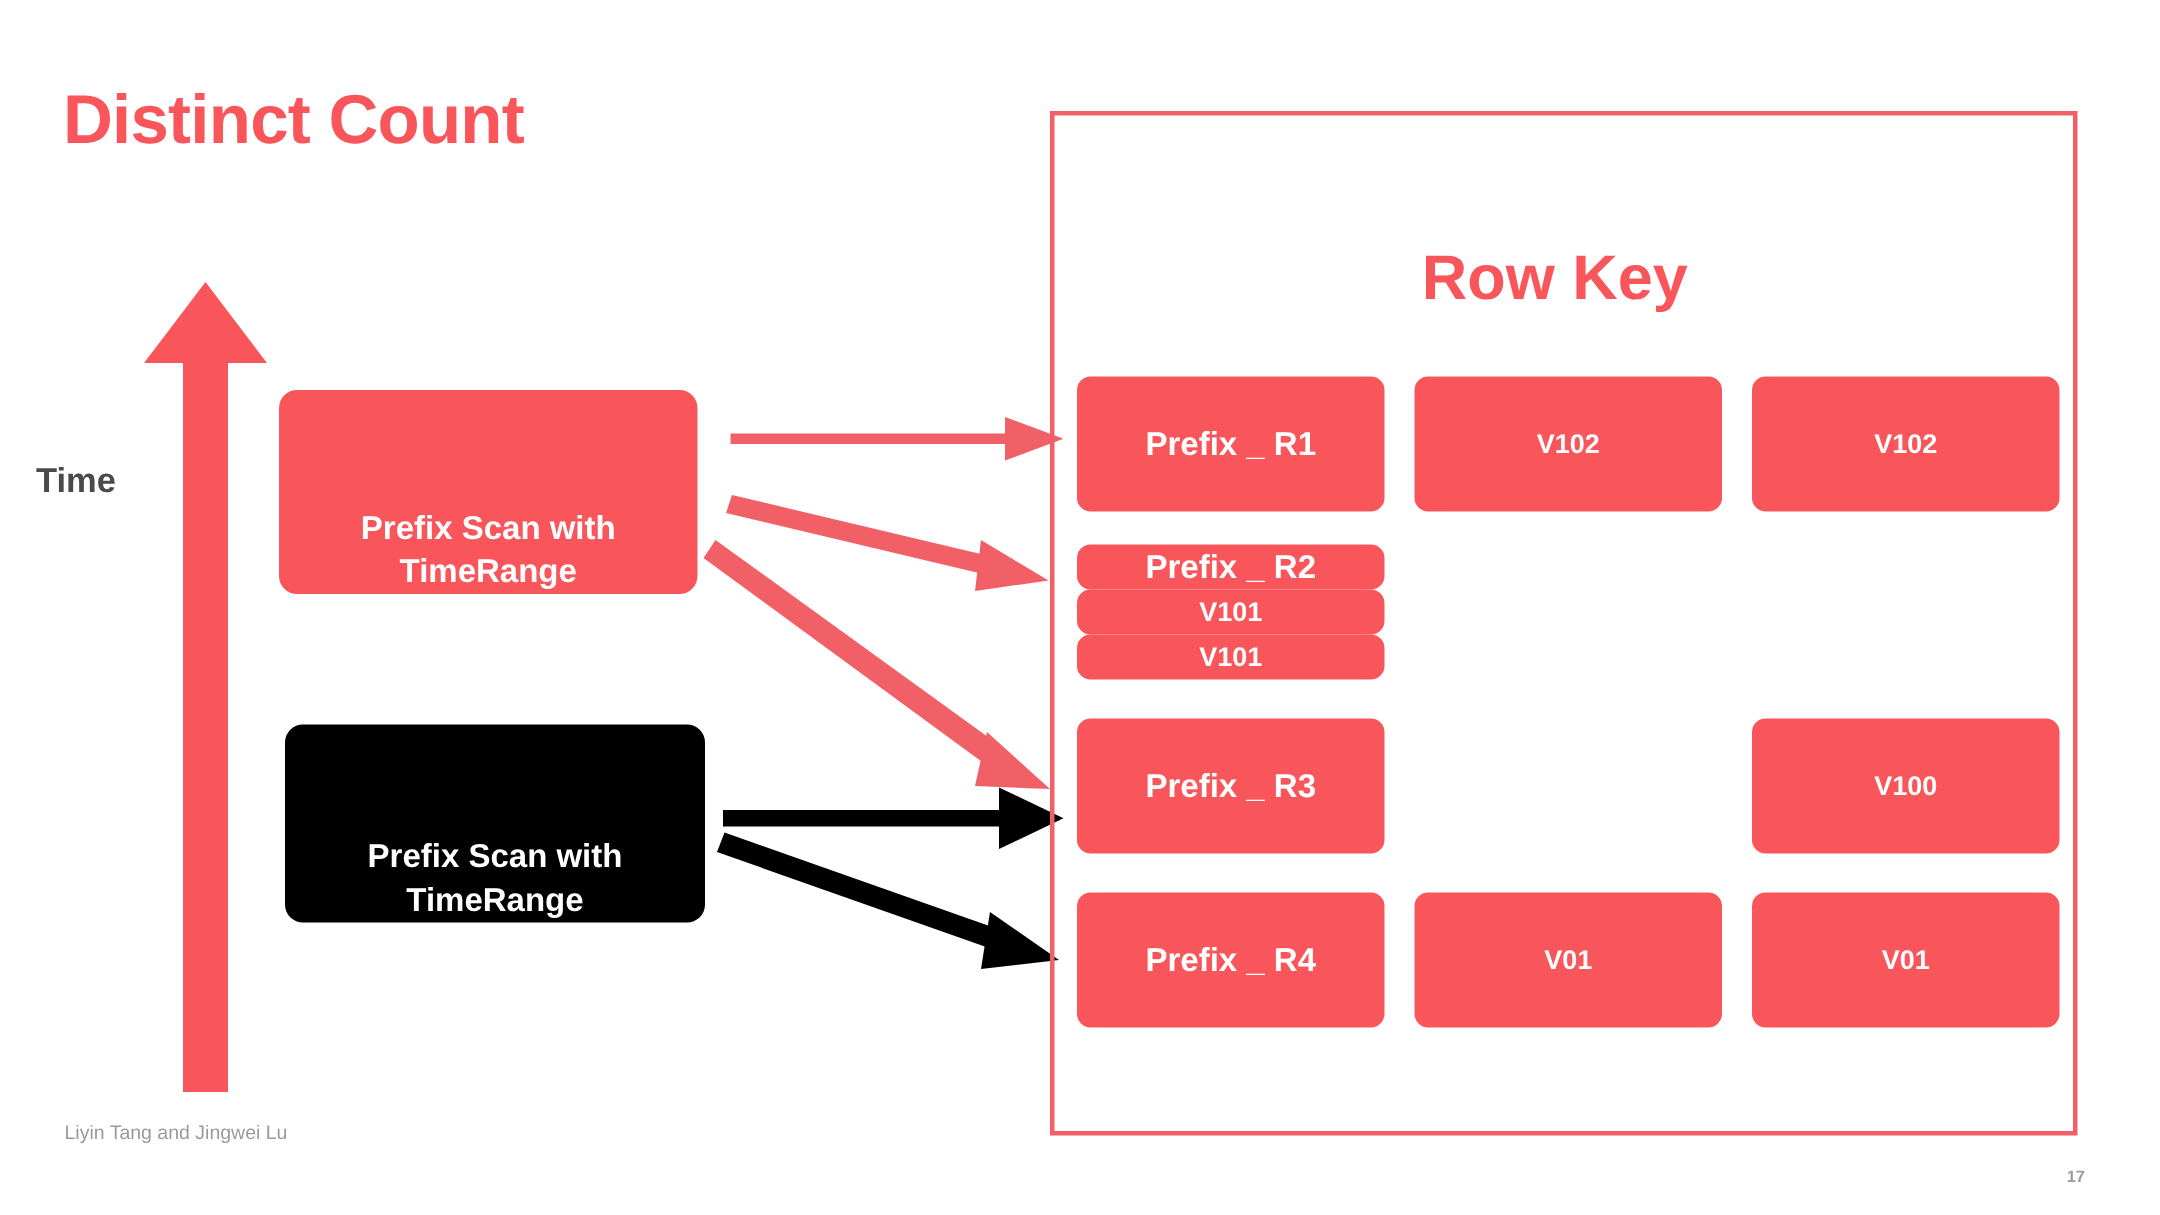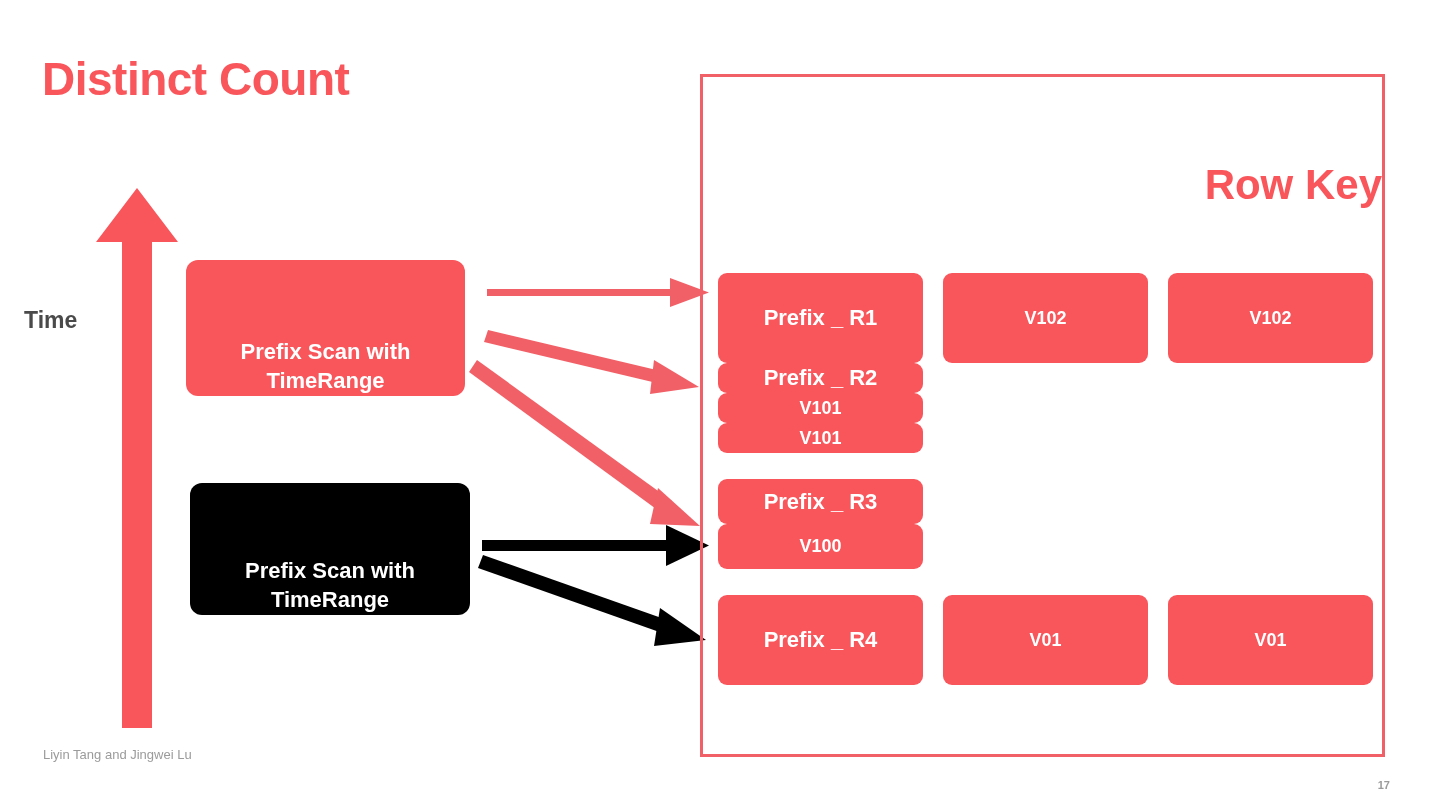--- a/index.html
+++ b/index.html
@@ -100,9 +100,9 @@
   #rowkey-title {
     position: absolute;
     left: 0;
-    right: 0;
+    right: 12px;
     top: 84px;
-    text-align: right;
+    text-align: center;
     font-size: 42px;
     font-weight: bold;
     color: #F9565C;

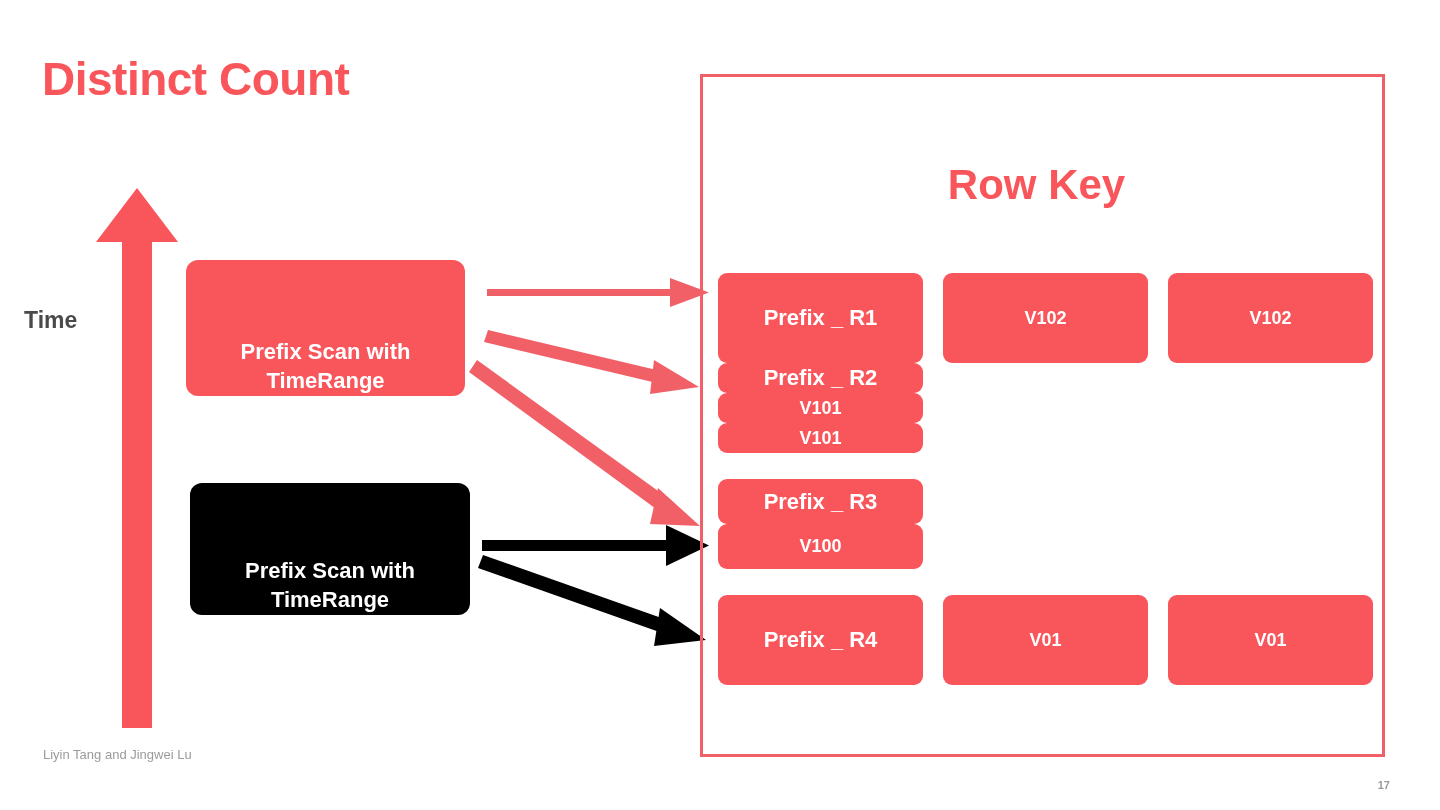--- a/index.html
+++ b/index.html
@@ -115,7 +115,7 @@
     display: flex;
     justify-content: space-between;
   }
-  #grid-row-0 { top: 174px; margin-top: 22px; }
+  #grid-row-0 { top: 174px; }
   #grid-row-1 { top: 286px; flex-direction: column; }
   #grid-row-2 { top: 402px; flex-direction: column; }
   #grid-row-3 { top: 518px; }

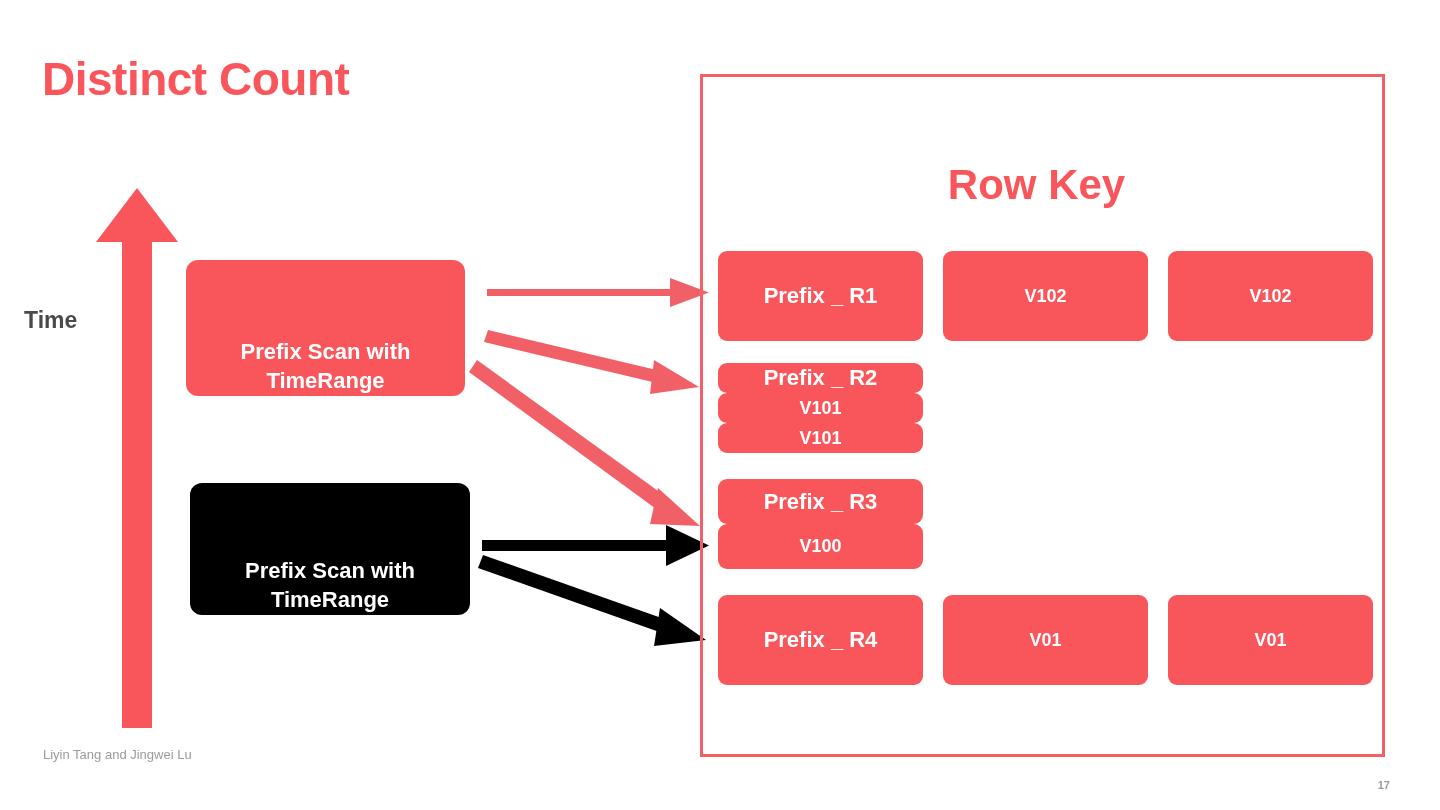--- a/index.html
+++ b/index.html
@@ -117,7 +117,7 @@
   }
   #grid-row-0 { top: 174px; }
   #grid-row-1 { top: 286px; flex-direction: column; }
-  #grid-row-2 { top: 402px; flex-direction: column; }
+  #grid-row-2 { top: 402px; }
   #grid-row-3 { top: 518px; }
 
   .grid-cell {

